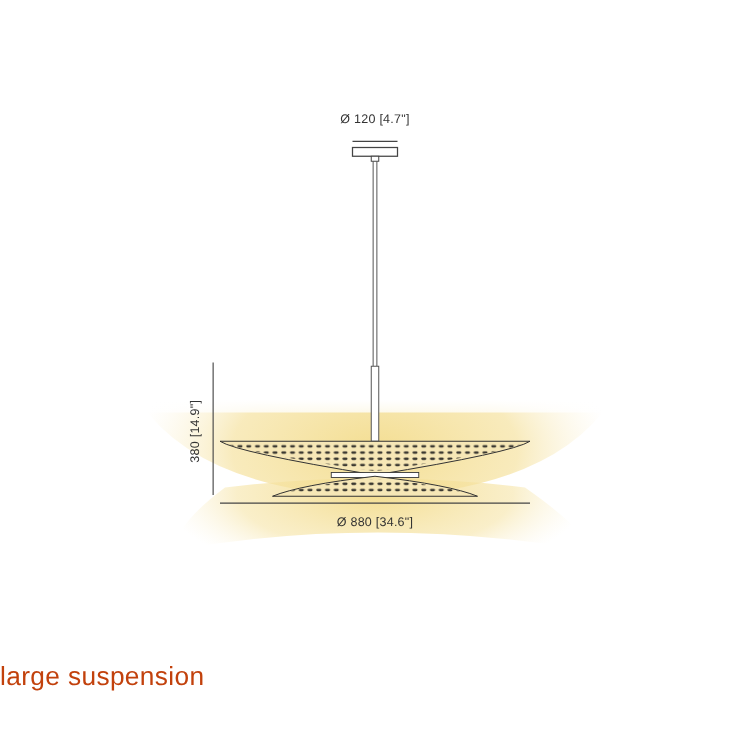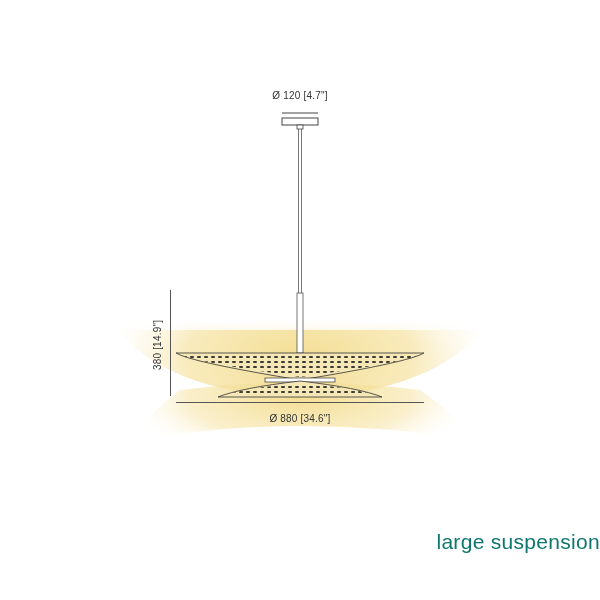--- a/index.html
+++ b/index.html
@@ -10,8 +10,8 @@
   .top-dim { left: 0; width: 600px; top: 90px; text-align: center; }
   .bottom-dim { left: 0; width: 600px; top: 413px; text-align: center; }
   .height-dim { left: 157px; top: 345px; transform: translate(-50%, -50%) rotate(-90deg); }
-  .title { position: absolute; left: 0; width: 600px; top: 530px; text-align: right;
-           font-size: 21px; color: #0f766e; letter-spacing: 0.3px; }
+  .title { position: absolute; left: 0; width: 600px; top: 530px; text-align: left;
+           font-size: 21px; color: #c2410c; letter-spacing: 0.3px; }
 </style>
 </head>
 <body>

